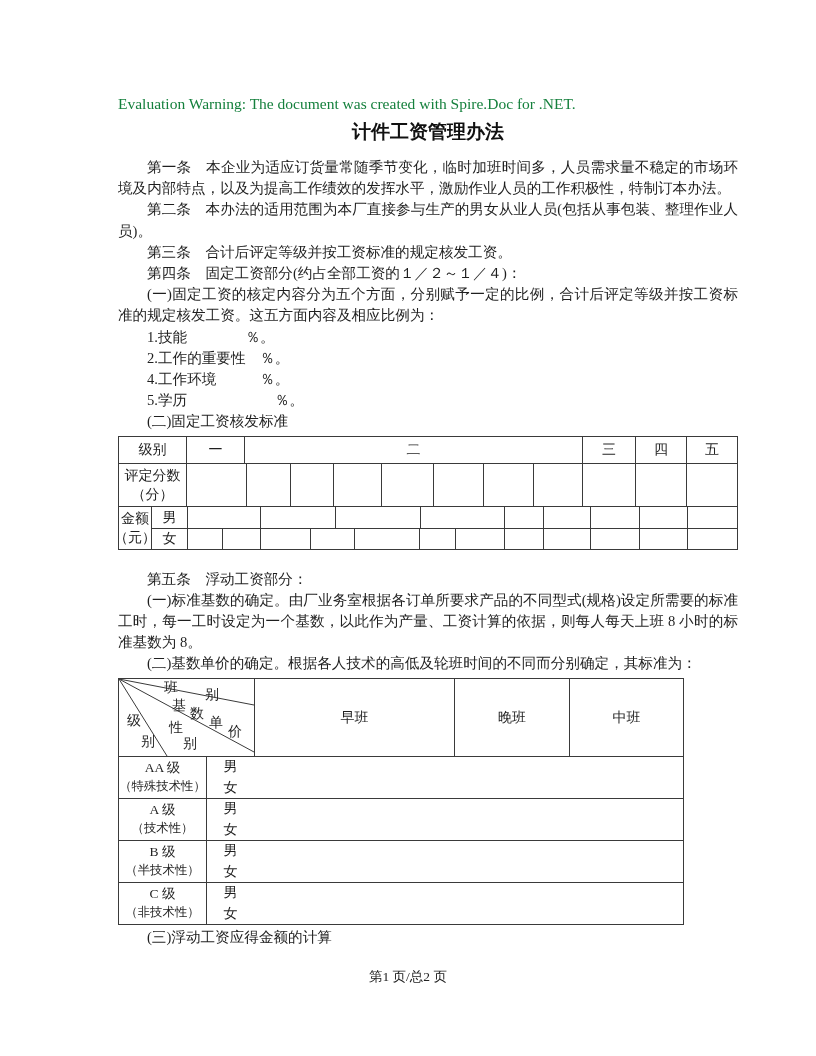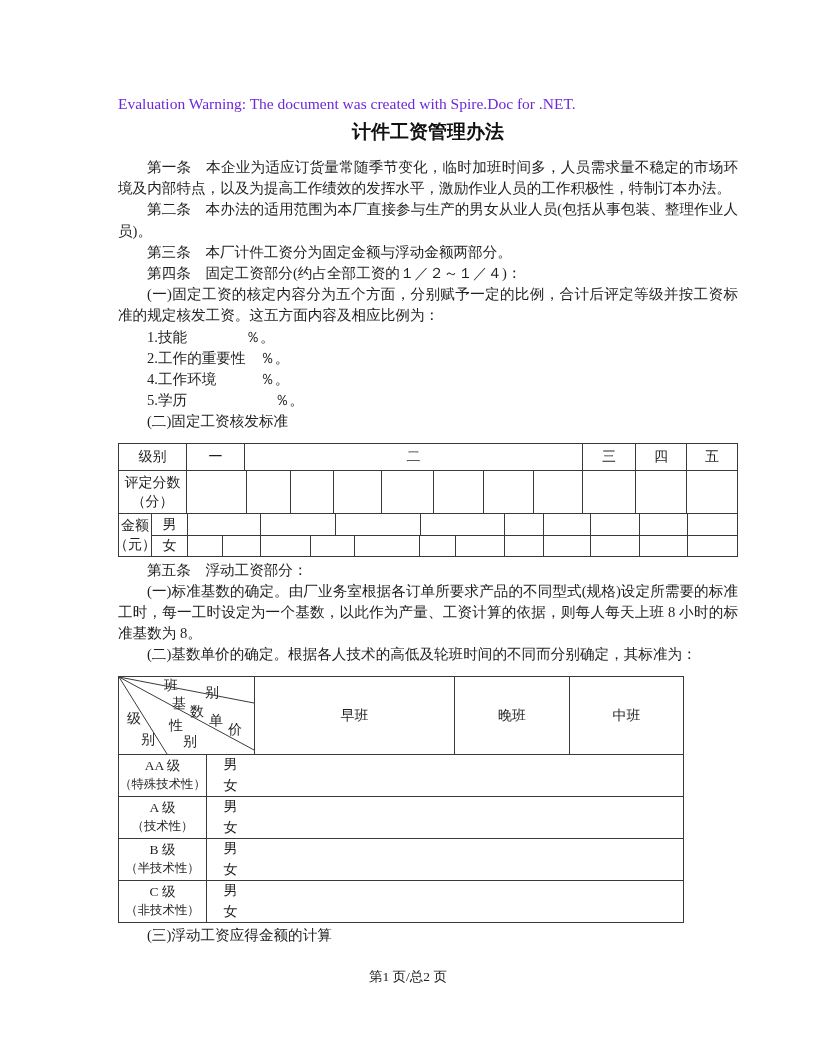--- a/index.html
+++ b/index.html
@@ -10,7 +10,7 @@
     overflow:hidden;
   }
   .content { width:620px; margin-left:118px; }
-  .warning { margin-top:93px; font-size:15.5px; line-height:21px; color:#6d28d9; }
+  .warning { margin-top:93px; font-size:15.5px; line-height:21px; color:#15803d; }
   .doc-title { margin-top:4px; text-align:center; font-weight:bold; font-size:19px; line-height:27px; color:#111; }
   p.body { font-size:14.6px; line-height:21.2px; text-align:justify; }
   p.ind { text-indent:29px; }

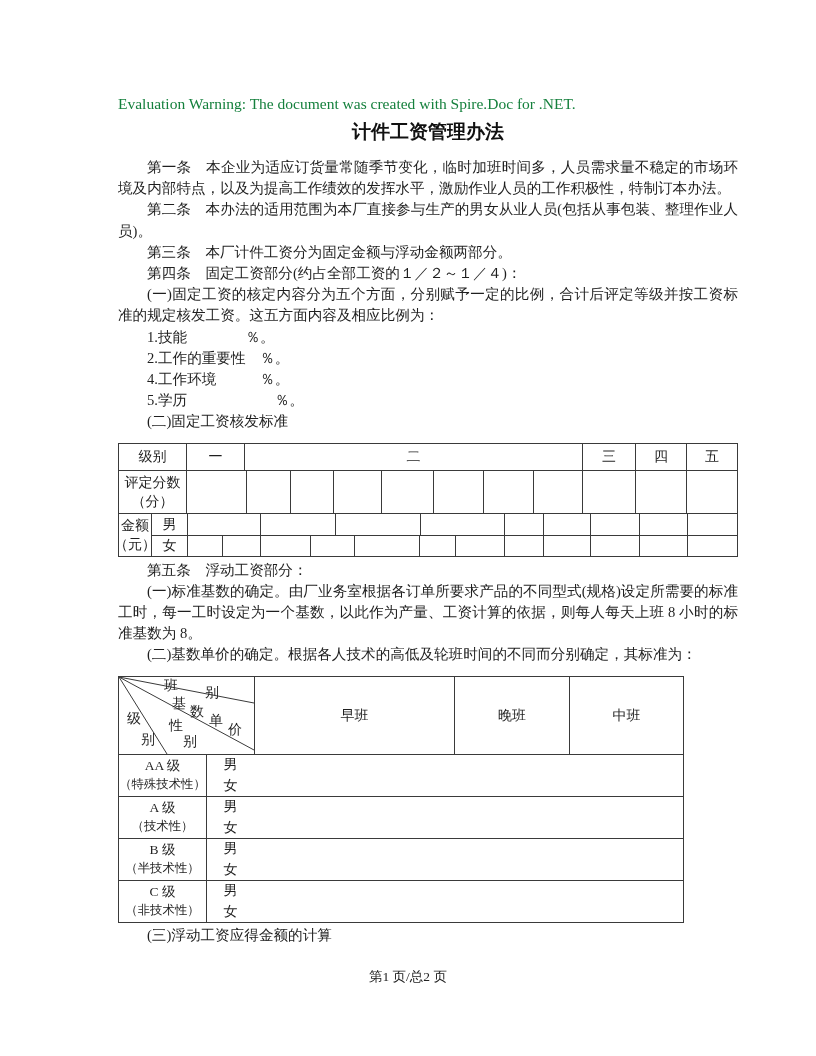--- a/index.html
+++ b/index.html
@@ -53,7 +53,7 @@
 
     <p class="body ind first">第一条　本企业为适应订货量常随季节变化，临时加班时间多，人员需求量不稳定的市场环境及内部特点，以及为提高工作绩效的发挥水平，激励作业人员的工作积极性，特制订本办法。</p>
     <p class="body ind">第二条　本办法的适用范围为本厂直接参与生产的男女从业人员(包括从事包装、整理作业人员)。</p>
-    <p class="body ind">第三条　本厂计件工资分为固定金额与浮动金额两部分。</p>
+    <p class="body ind">第三条　合计后评定等级并按工资标准的规定核发工资。</p>
     <p class="body ind">第四条　固定工资部分(约占全部工资的１／２～１／４)：</p>
     <p class="body ind">(一)固定工资的核定内容分为五个方面，分别赋予一定的比例，合计后评定等级并按工资标准的规定核发工资。这五方面内容及相应比例为：</p>
     <p class="body ind">1.技能　　　　％。</p>

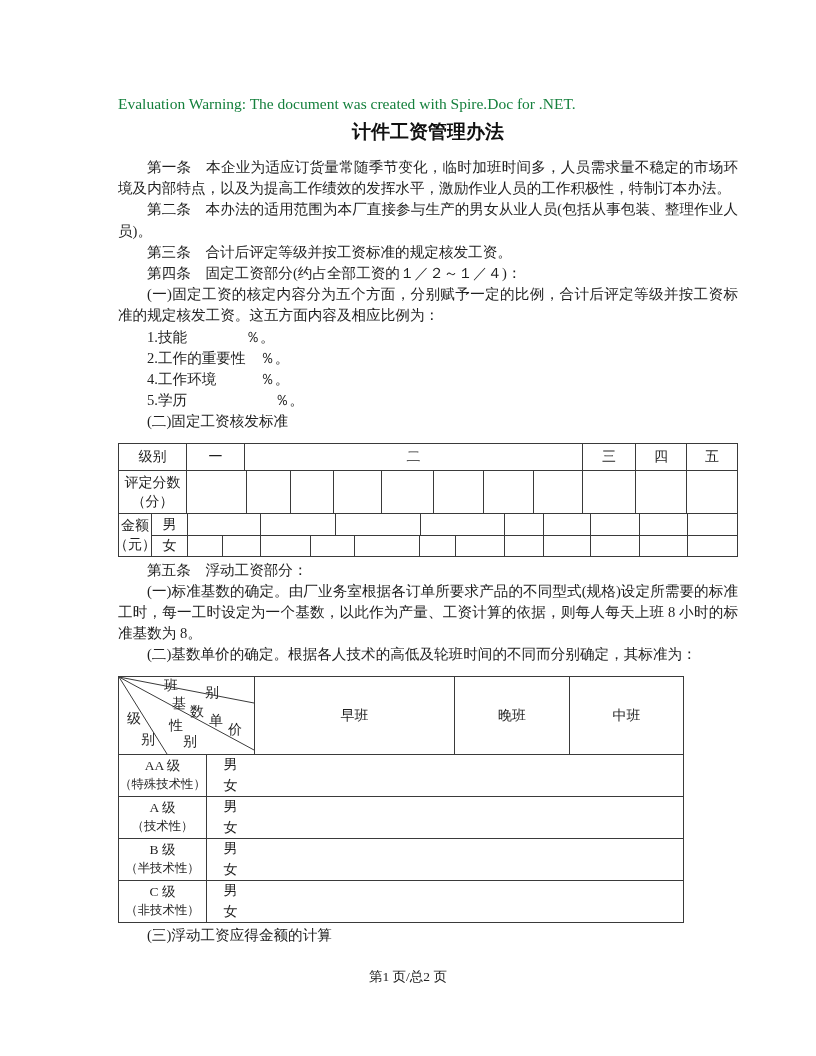--- a/index.html
+++ b/index.html
@@ -17,7 +17,7 @@
   p.first { margin-top:12px; }
 
   
-  .tbl { width:620px; border:1px solid #3a3a3a; margin-top:10px; font-size:14px; }
+  .tbl { width:620px; border:1px solid #3a3a3a; margin-top:3px; font-size:14px; }
   .tbl2 { width:566px; }
   .r { display:flex; }
   .r + .r, .bt { border-top:1px solid #3a3a3a; }

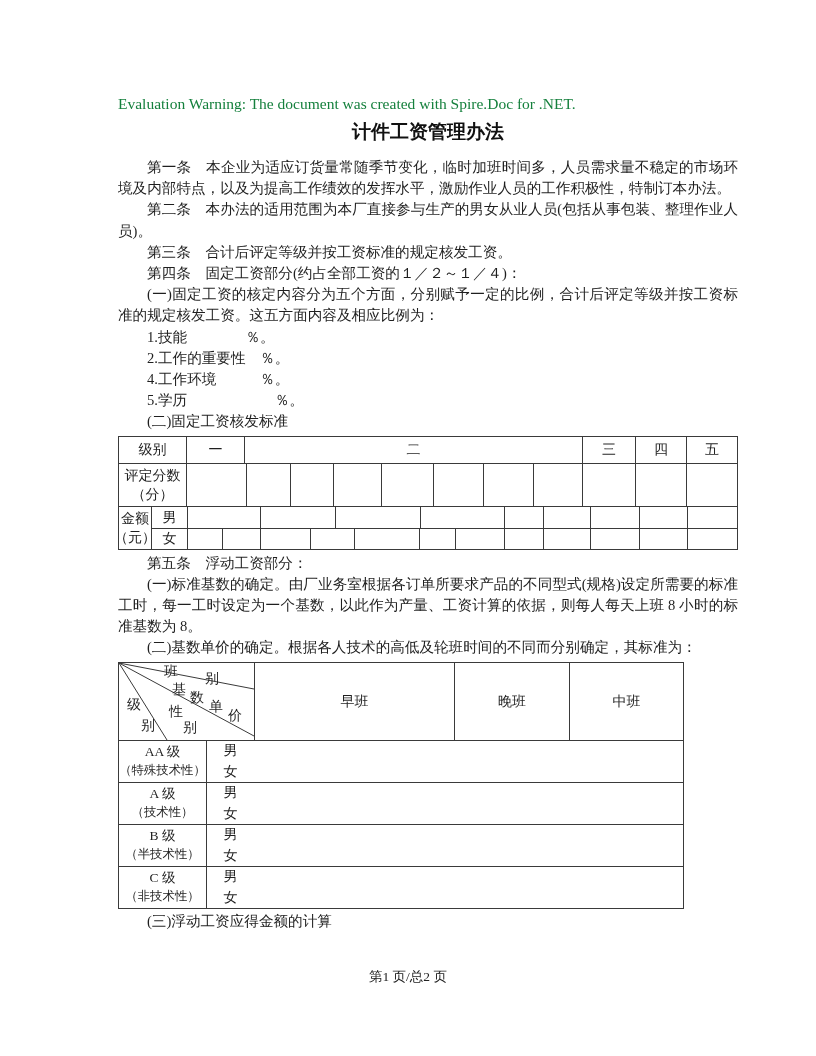--- a/index.html
+++ b/index.html
@@ -122,7 +122,7 @@
       </div>
     </div>
 
-    <p class="body ind" style="margin-top:3px">第五条　浮动工资部分：</p>
+    <p class="body ind" style="margin-top:19px">第五条　浮动工资部分：</p>
     <p class="body ind">(一)标准基数的确定。由厂业务室根据各订单所要求产品的不同型式(规格)设定所需要的标准工时，每一工时设定为一个基数，以此作为产量、工资计算的依据，则每人每天上班 8 小时的标准基数为 8。</p>
     <p class="body ind">(二)基数单价的确定。根据各人技术的高低及轮班时间的不同而分别确定，其标准为：</p>
 

